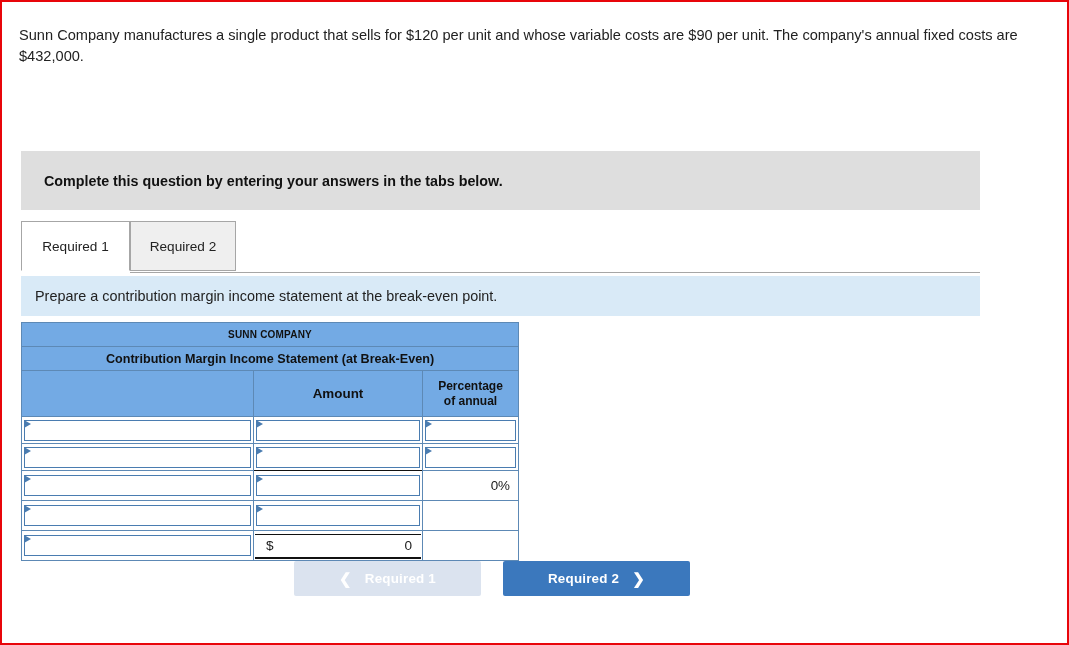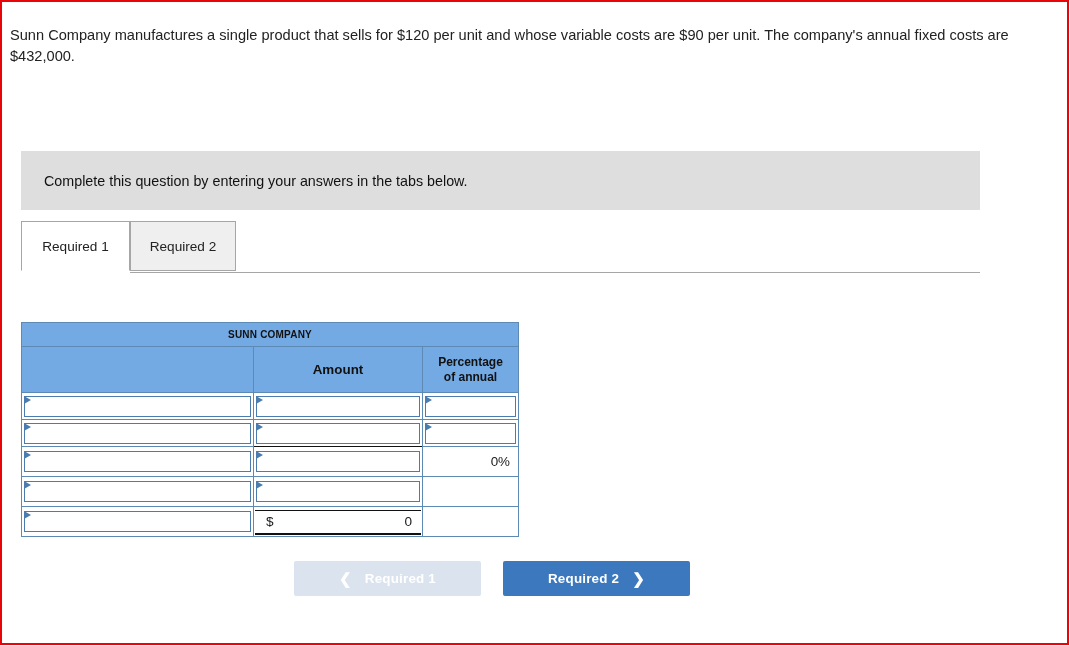--- a/index.html
+++ b/index.html
@@ -28,7 +28,7 @@
   
   .problem {
     position: absolute;
-    left: 8px;
+    left: 17px;
     top: 23px;
     width: 1035px;
     font-size: 14.6px;

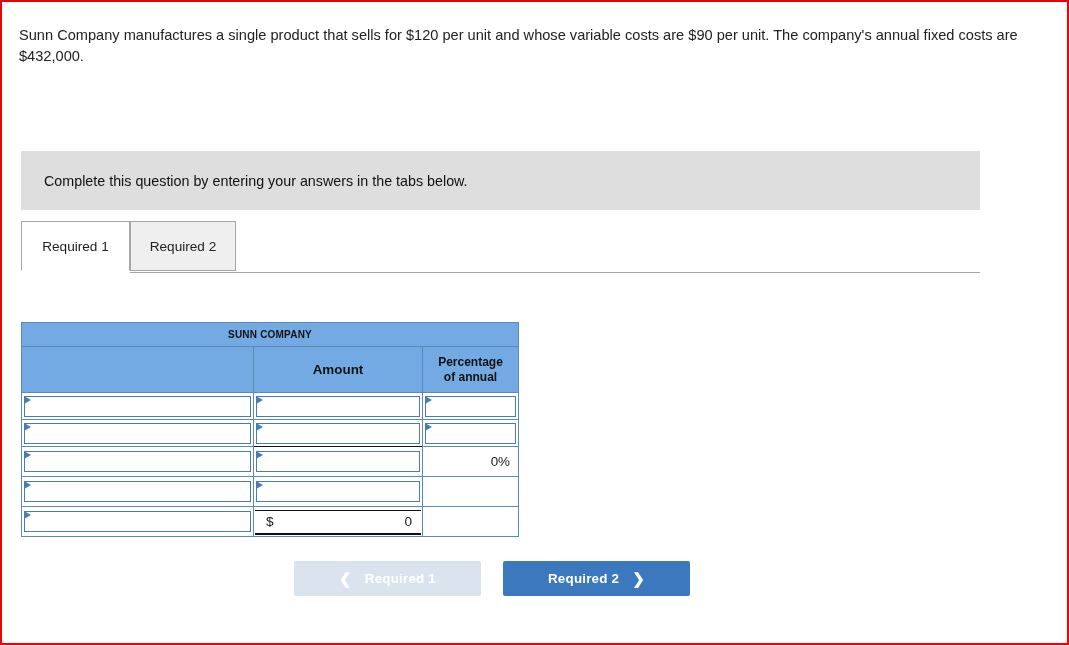--- a/index.html
+++ b/index.html
@@ -59,7 +59,7 @@
   }
   .gray-banner-text {
     font-size: 14.3px;
-    font-weight: normal;
+    font-weight: bold;
     color: #111111;
     padding-left: 23px;
   }

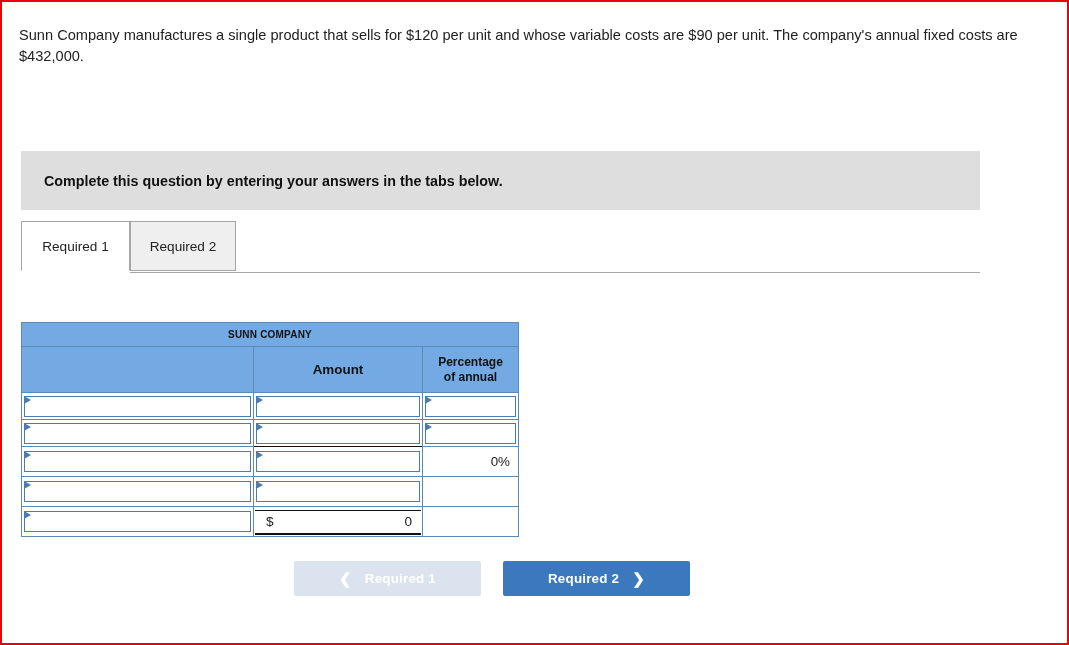--- a/index.html
+++ b/index.html
@@ -288,6 +288,9 @@
     <div class="tabstrip-underline"></div>
   </div>
 
+  <div class="blue-banner">
+    <span class="blue-banner-text">Prepare a contribution margin income statement at the break-even point.</span>
+  </div>
 
   <table class="sheet">
     <colgroup>

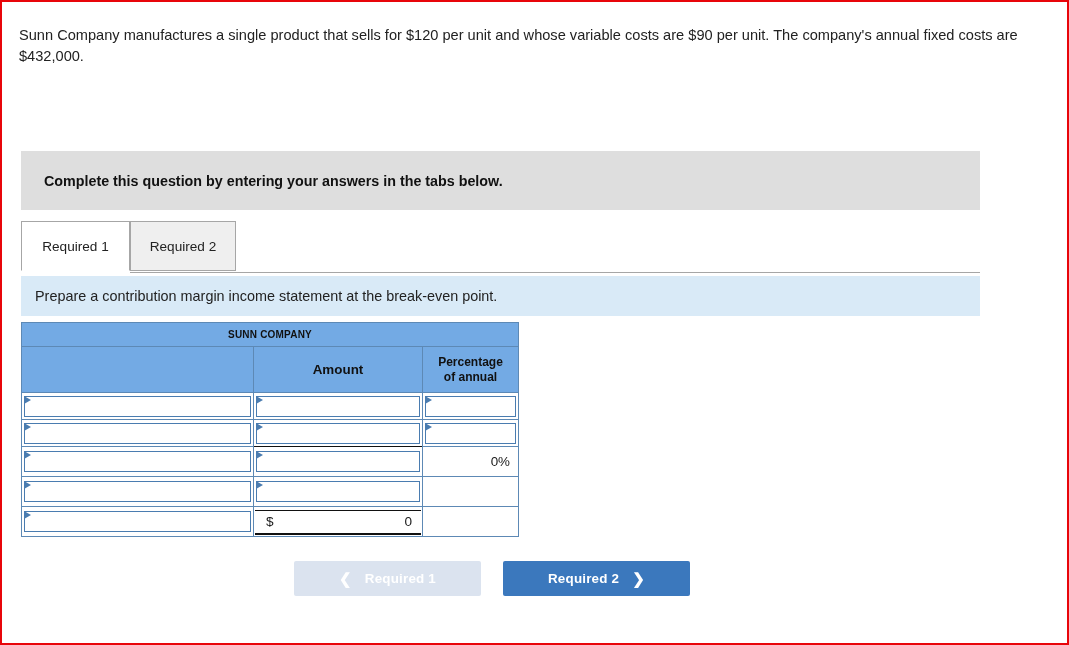--- a/index.html
+++ b/index.html
@@ -303,6 +303,9 @@
         <td class="hdr title1" colspan="3">SUNN COMPANY</td>
       </tr>
       <tr>
+        <td class="hdr title2" colspan="3">Contribution Margin Income Statement (at Break-Even)</td>
+      </tr>
+      <tr>
         <td class="colhdr blank"></td>
         <td class="colhdr">Amount</td>
         <td class="colhdr">

